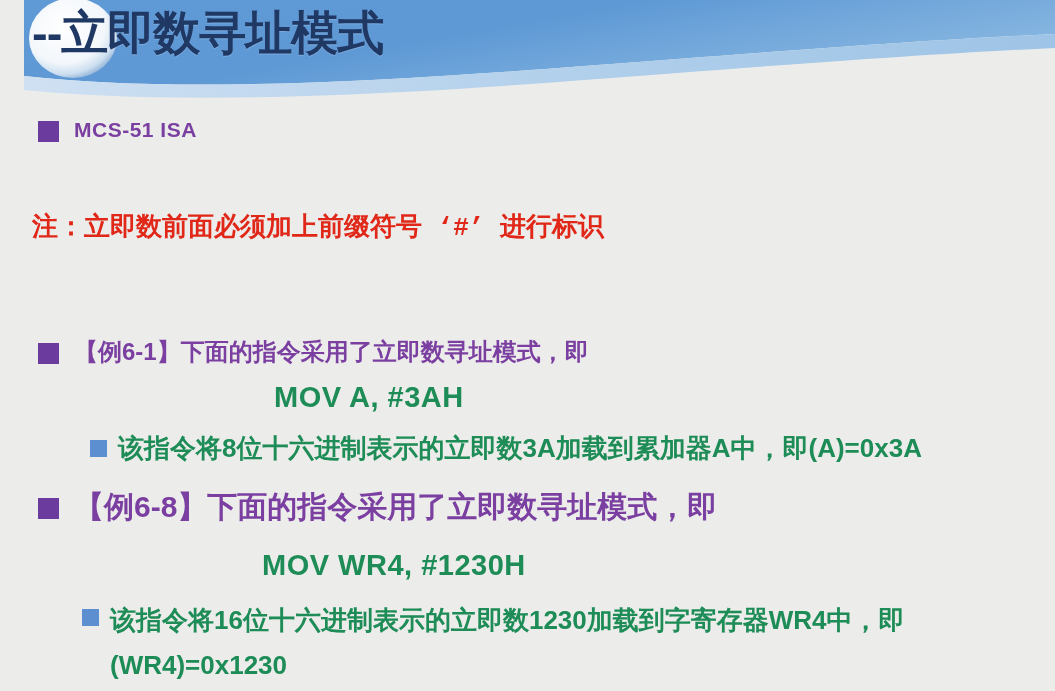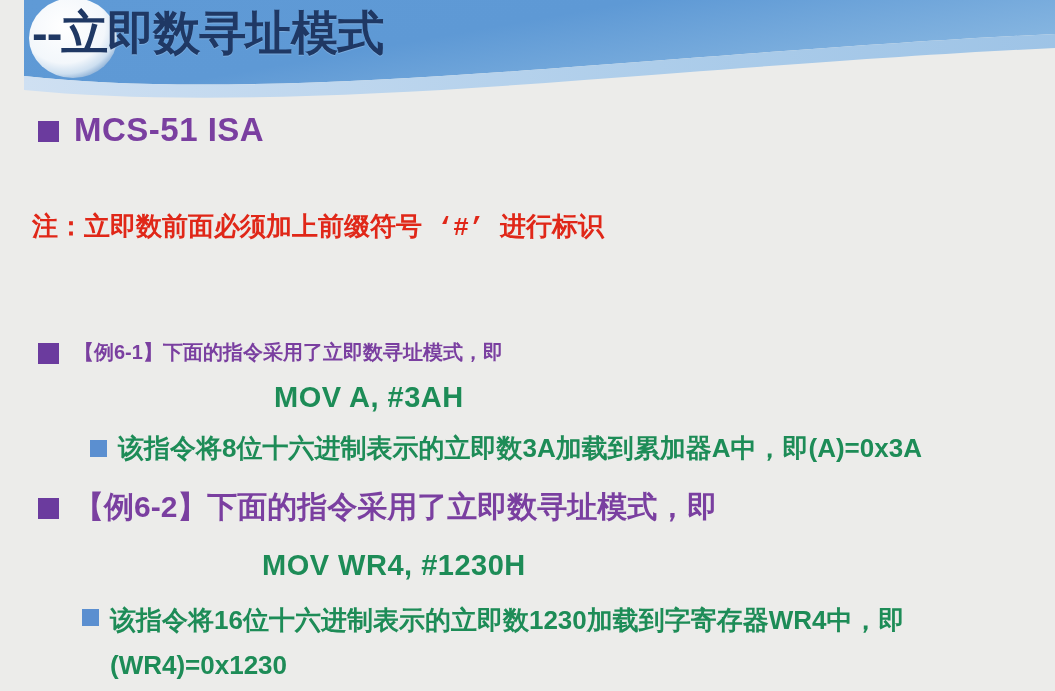--- a/index.html
+++ b/index.html
@@ -105,7 +105,7 @@
   
   #row-mcs51        { left: 14px;  top: 4px;  }
   #row-mcs51 .bullet{ margin-top: 13px; margin-right: 15px; }
-  #row-mcs51 .label { font-size: 33px; line-height: 44px; letter-spacing: 0.5px; }
+  #row-mcs51 .label { font-size: 21px; line-height: 44px; letter-spacing: 0.5px; }
 
   #row-sub1          { left: 60px; top: 57px; }
   #row-sub1 .bullet  { margin-top: 12px; margin-right: 22px; }

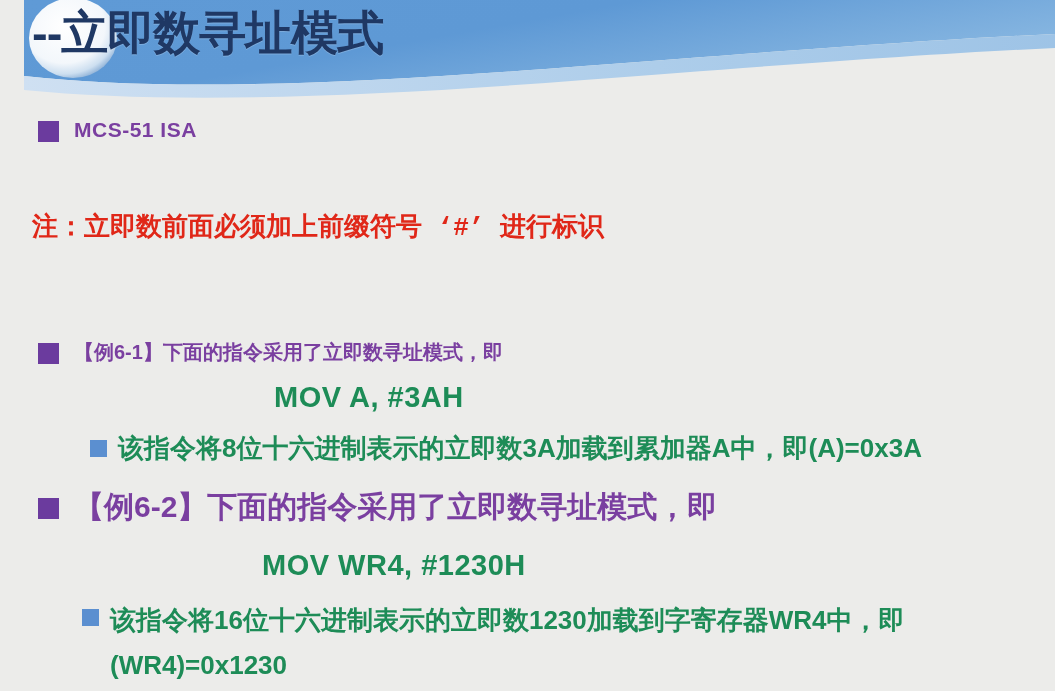--- a/index.html
+++ b/index.html
@@ -116,7 +116,7 @@
 
   #row-ex1           { left: 14px; top: 227px; }
   #row-ex1 .bullet   { margin-top: 12px; margin-right: 15px; }
-  #row-ex1 .label    { font-size: 20px; line-height: 42px; }
+  #row-ex1 .label    { font-size: 24px; line-height: 42px; }
 
   #row-code1         { left: 250px; top: 272px; }
   #row-code1 .label  { font-size: 29px; line-height: 42px; letter-spacing: 0.5px; }

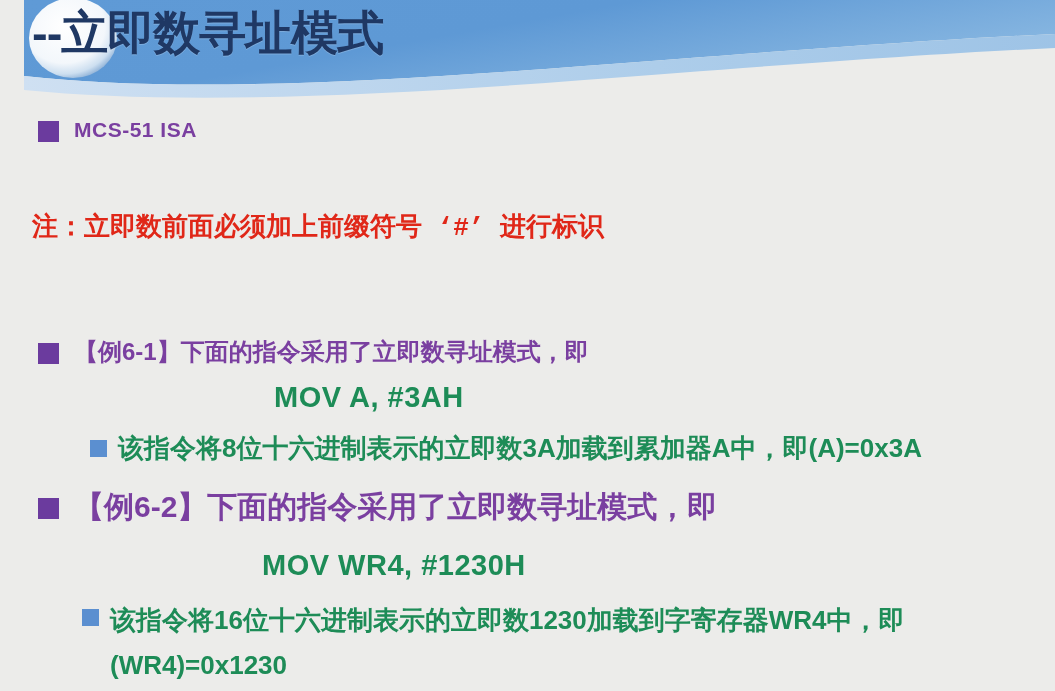--- a/index.html
+++ b/index.html
@@ -197,7 +197,7 @@
 
     <div class="row" id="row-ex2">
       <span class="bullet bullet-purple"></span>
-      <span class="label txt-purple">【例6-2】下面的指令采用了立即数寻址模式，即</span>
+      <span class="label txt-purple">【例6-8】下面的指令采用了立即数寻址模式，即</span>
     </div>
 
     <div class="row" id="row-code2">

